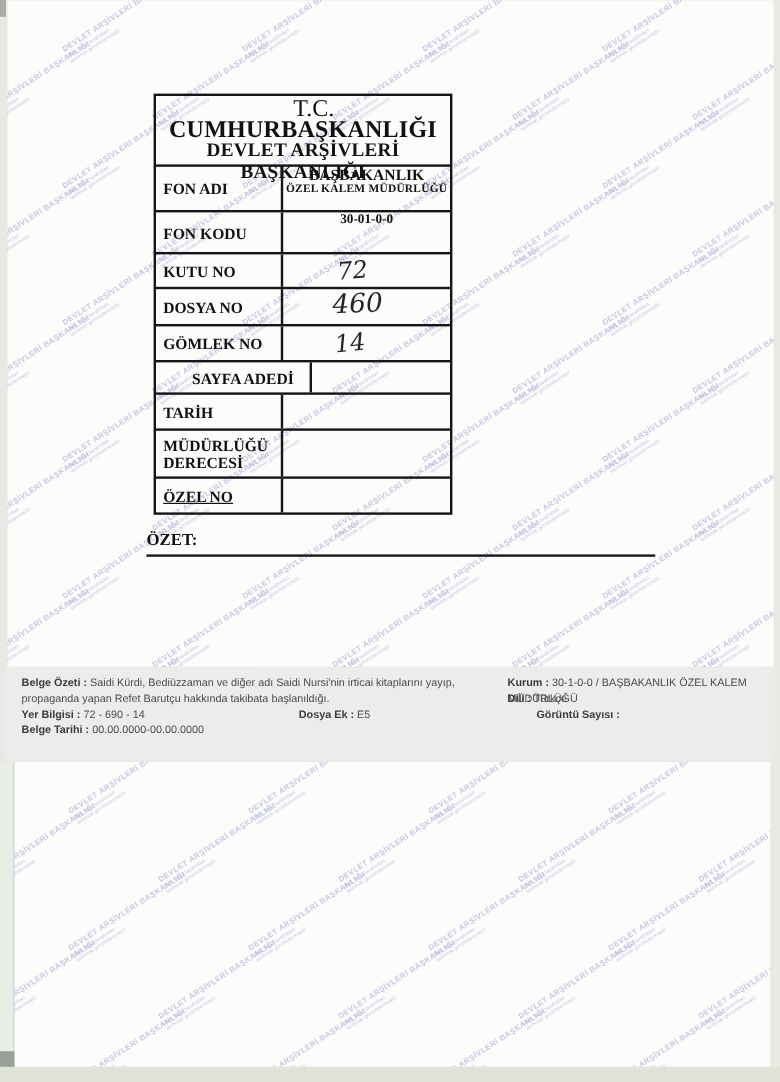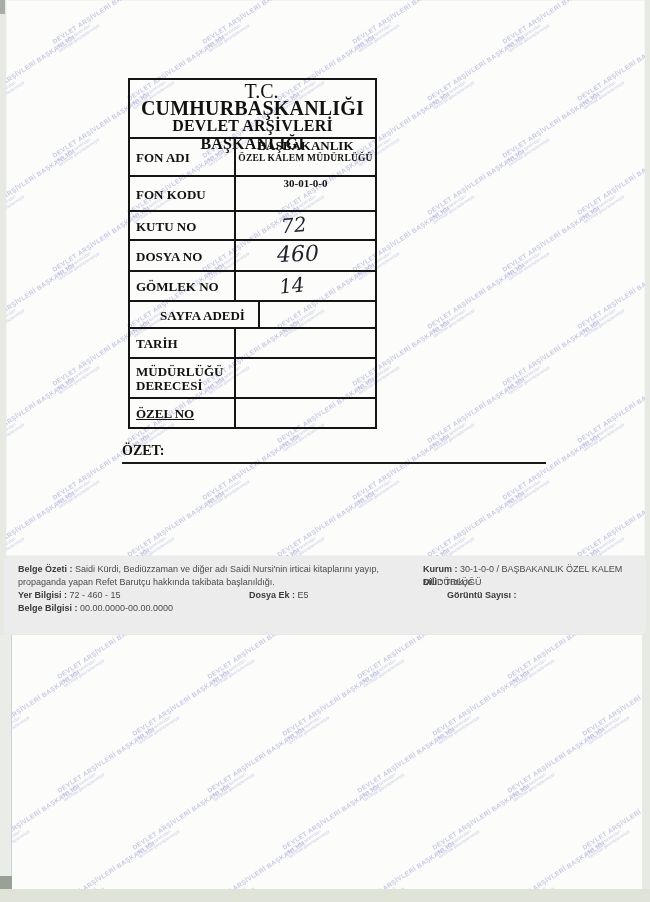--- a/index.html
+++ b/index.html
@@ -408,7 +408,7 @@
     </div>
     <div class="meta-abs" id="meta-yer">
       <b>Yer Bilgisi :</b>
-      <span>72 - 460 - 15</span>
+      <span>72 - 690 - 14</span>
     </div>
     <div class="meta-abs" id="meta-dosyaek">
       <b>Dosya Ek :</b>

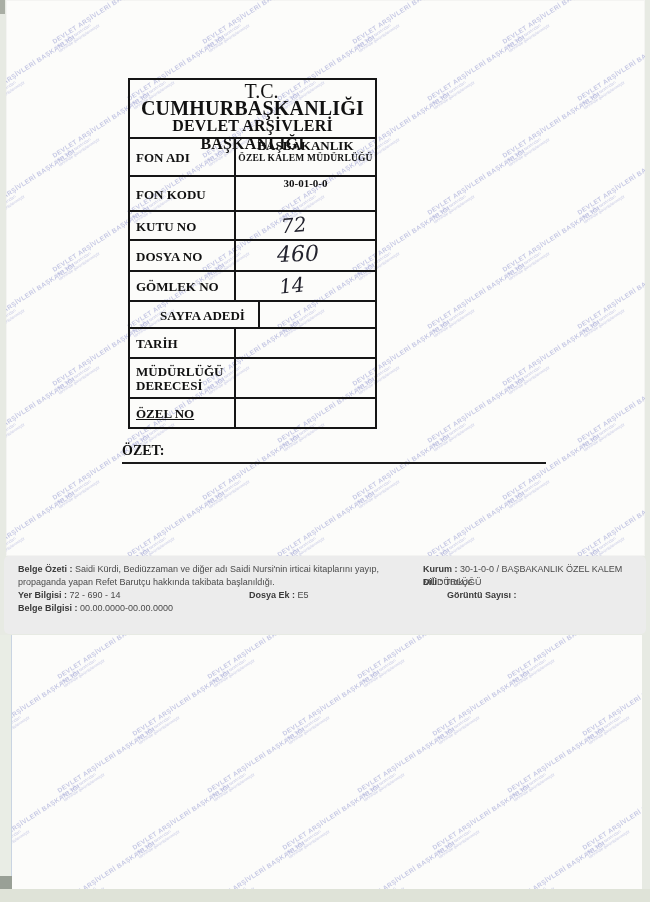--- a/index.html
+++ b/index.html
@@ -415,7 +415,7 @@
       <span>E5</span>
     </div>
     <div class="meta-abs" id="meta-tarihi">
-      <b>Belge Bilgisi :</b>
+      <b>Belge Tarihi :</b>
       <span>00.00.0000-00.00.0000</span>
     </div>
     <div class="meta-abs" id="meta-kurum">

